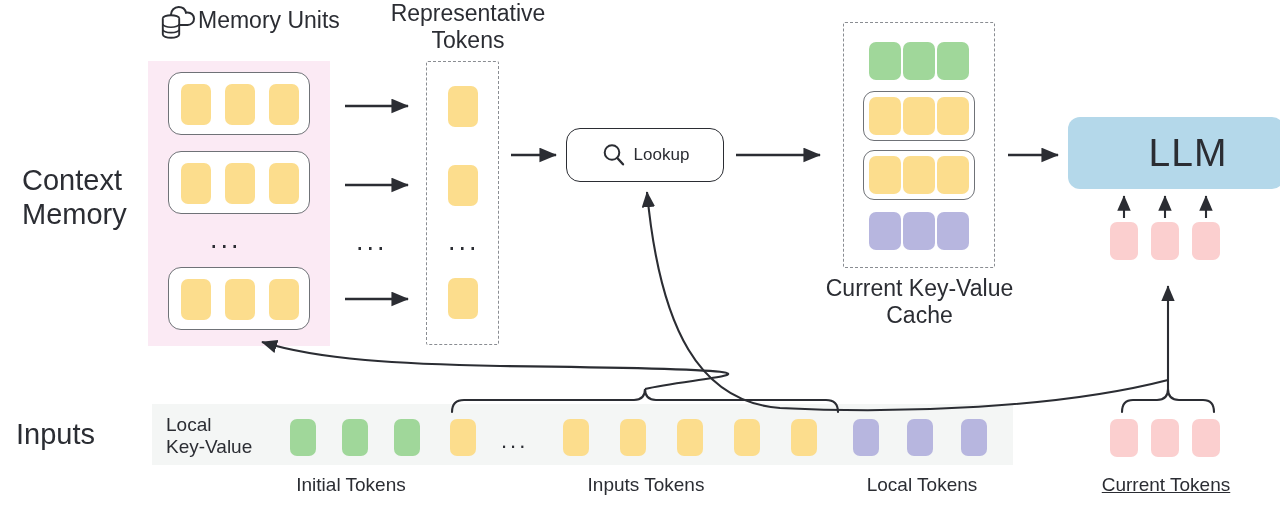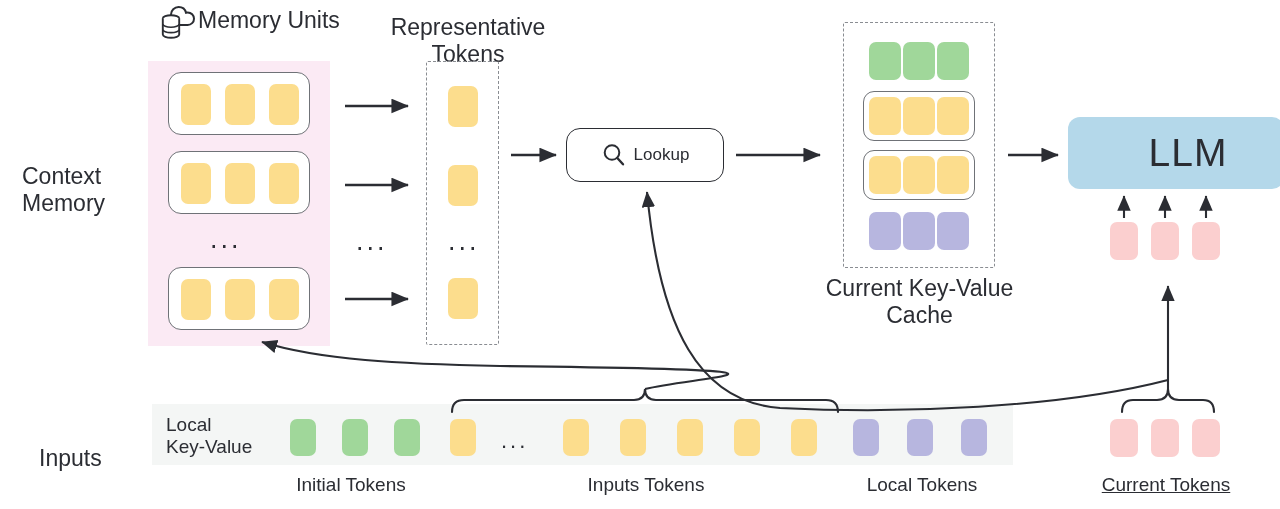--- a/index.html
+++ b/index.html
@@ -143,7 +143,7 @@
     </div>
   </div>
 
-  <div class="lbl lbl-mid center" style="left:378px;top:14px;width:180px;text-align:center;">Representative
+  <div class="lbl lbl-mid center" style="left:378px;top:0;width:180px;text-align:center;">Representative
 Tokens</div>
 
   <div class="dashed" style="left:426px;top:61px;width:73px;height:284px;"></div>

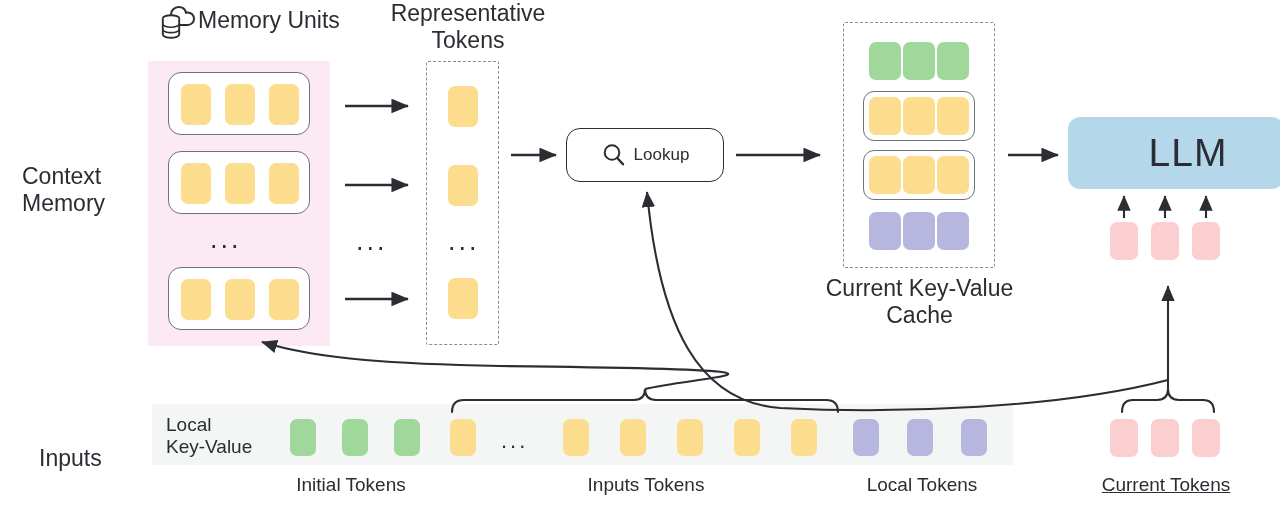--- a/index.html
+++ b/index.html
@@ -24,7 +24,7 @@
     line-height:1.18;
     white-space:pre-line;
   }
-  .lbl-big{font-size:23px;}
+  .lbl-big{font-size:29px;}
   .lbl-mid{font-size:23px;}
   .lbl-sm{font-size:19px;}
   .center{text-align:center;}

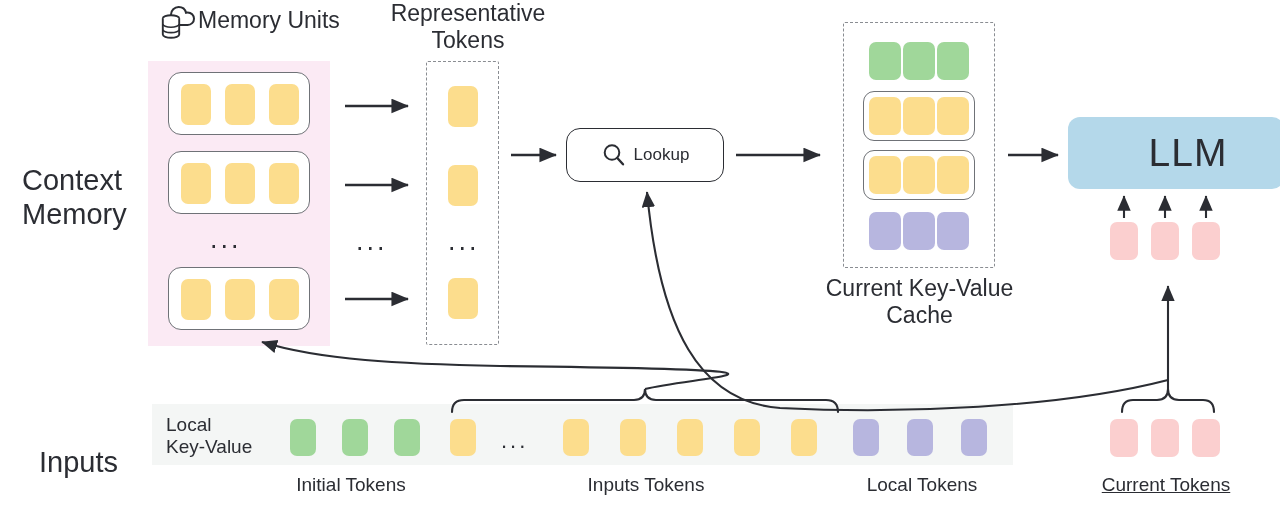--- a/index.html
+++ b/index.html
@@ -105,7 +105,7 @@
   <div class="lbl lbl-big" style="left:22px;top:163px;width:120px;">Context
 Memory</div>
 
-  <div class="lbl lbl-big" style="left:39px;top:417px;width:120px;margin-top:28px;">Inputs</div>
+  <div class="lbl lbl-big" style="left:16px;top:417px;width:120px;">Inputs</div>
 
   <span class="abs" style="left:158px;top:4px;">
     <svg width="42" height="40" viewBox="0 0 42 40" fill="none">

